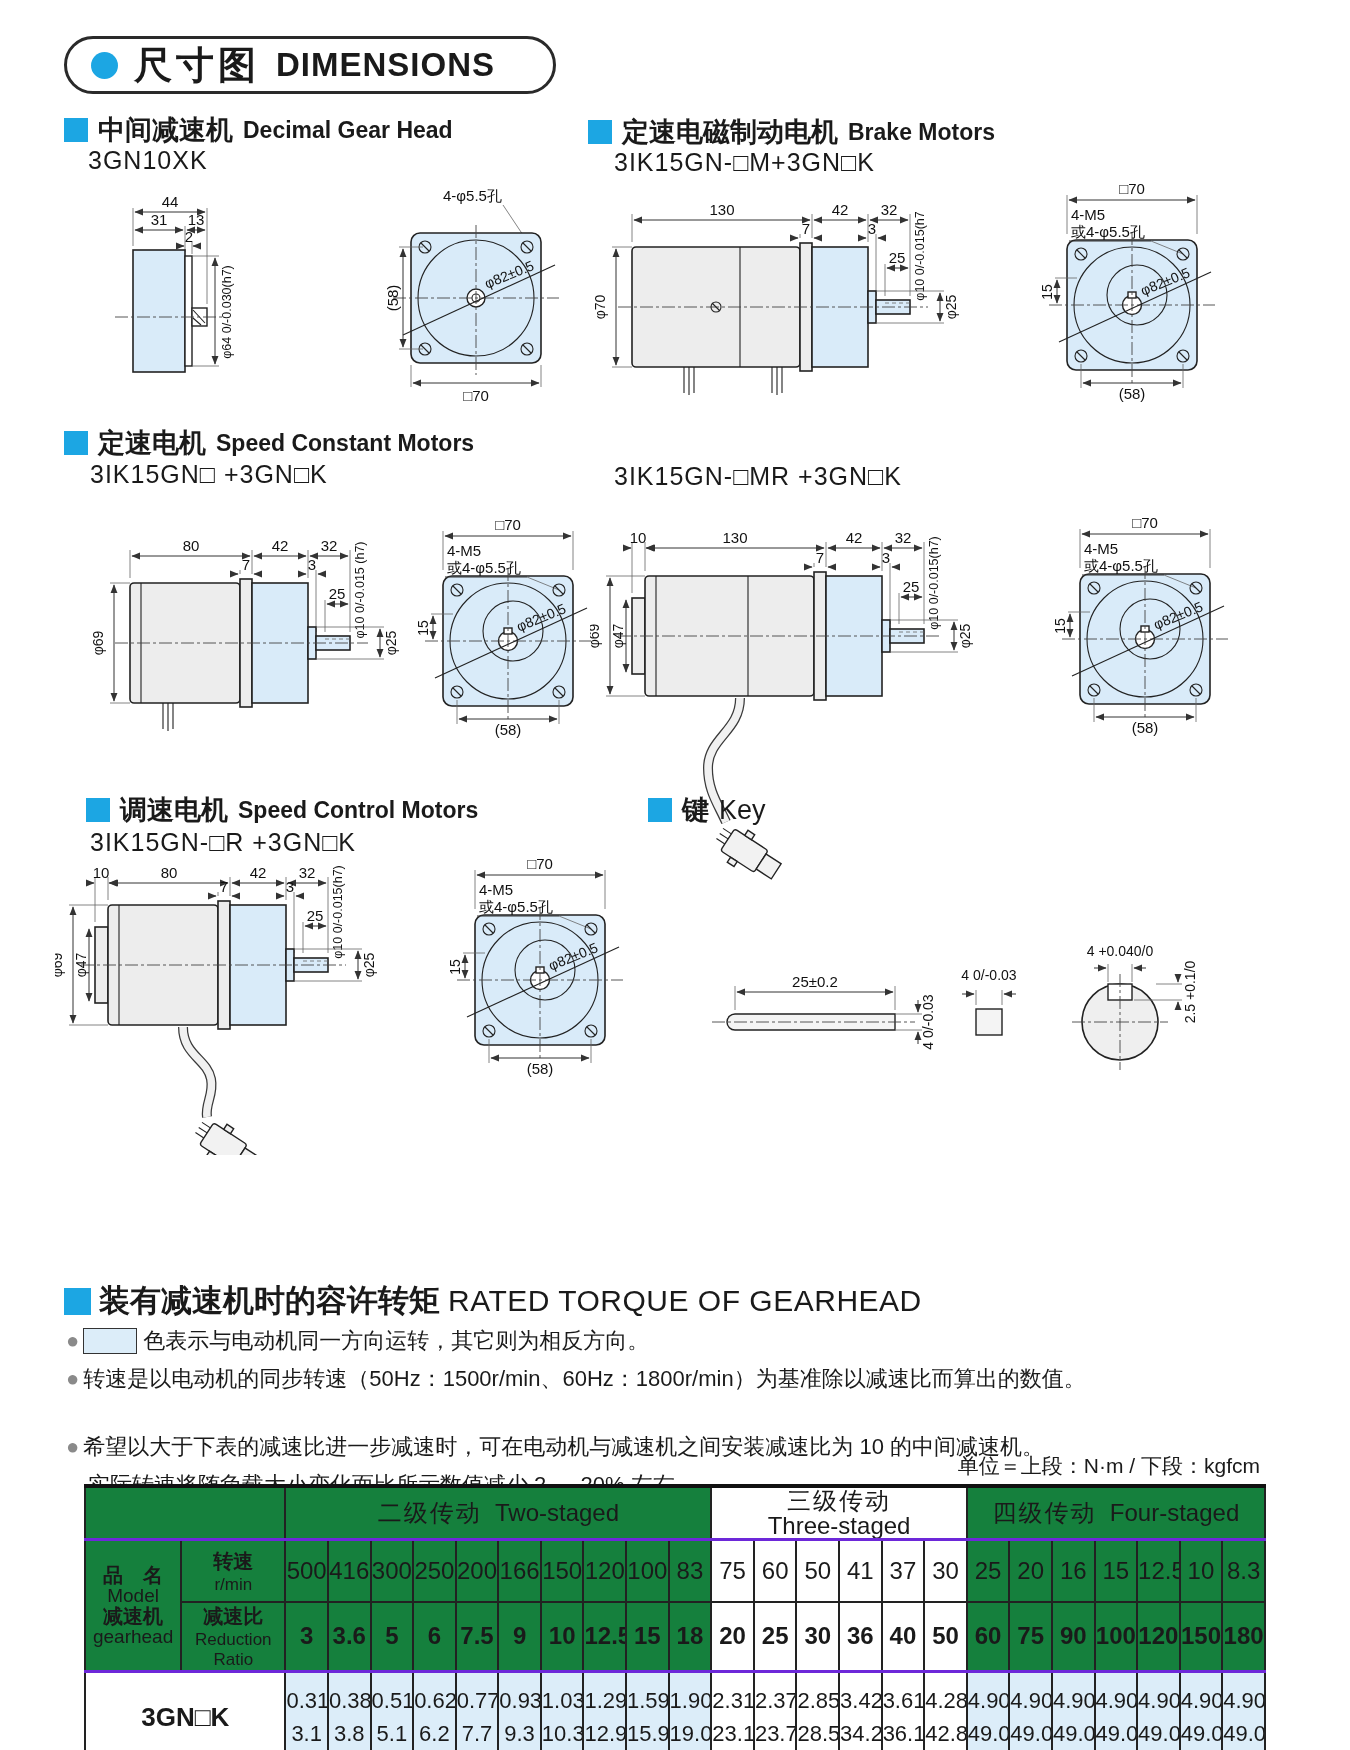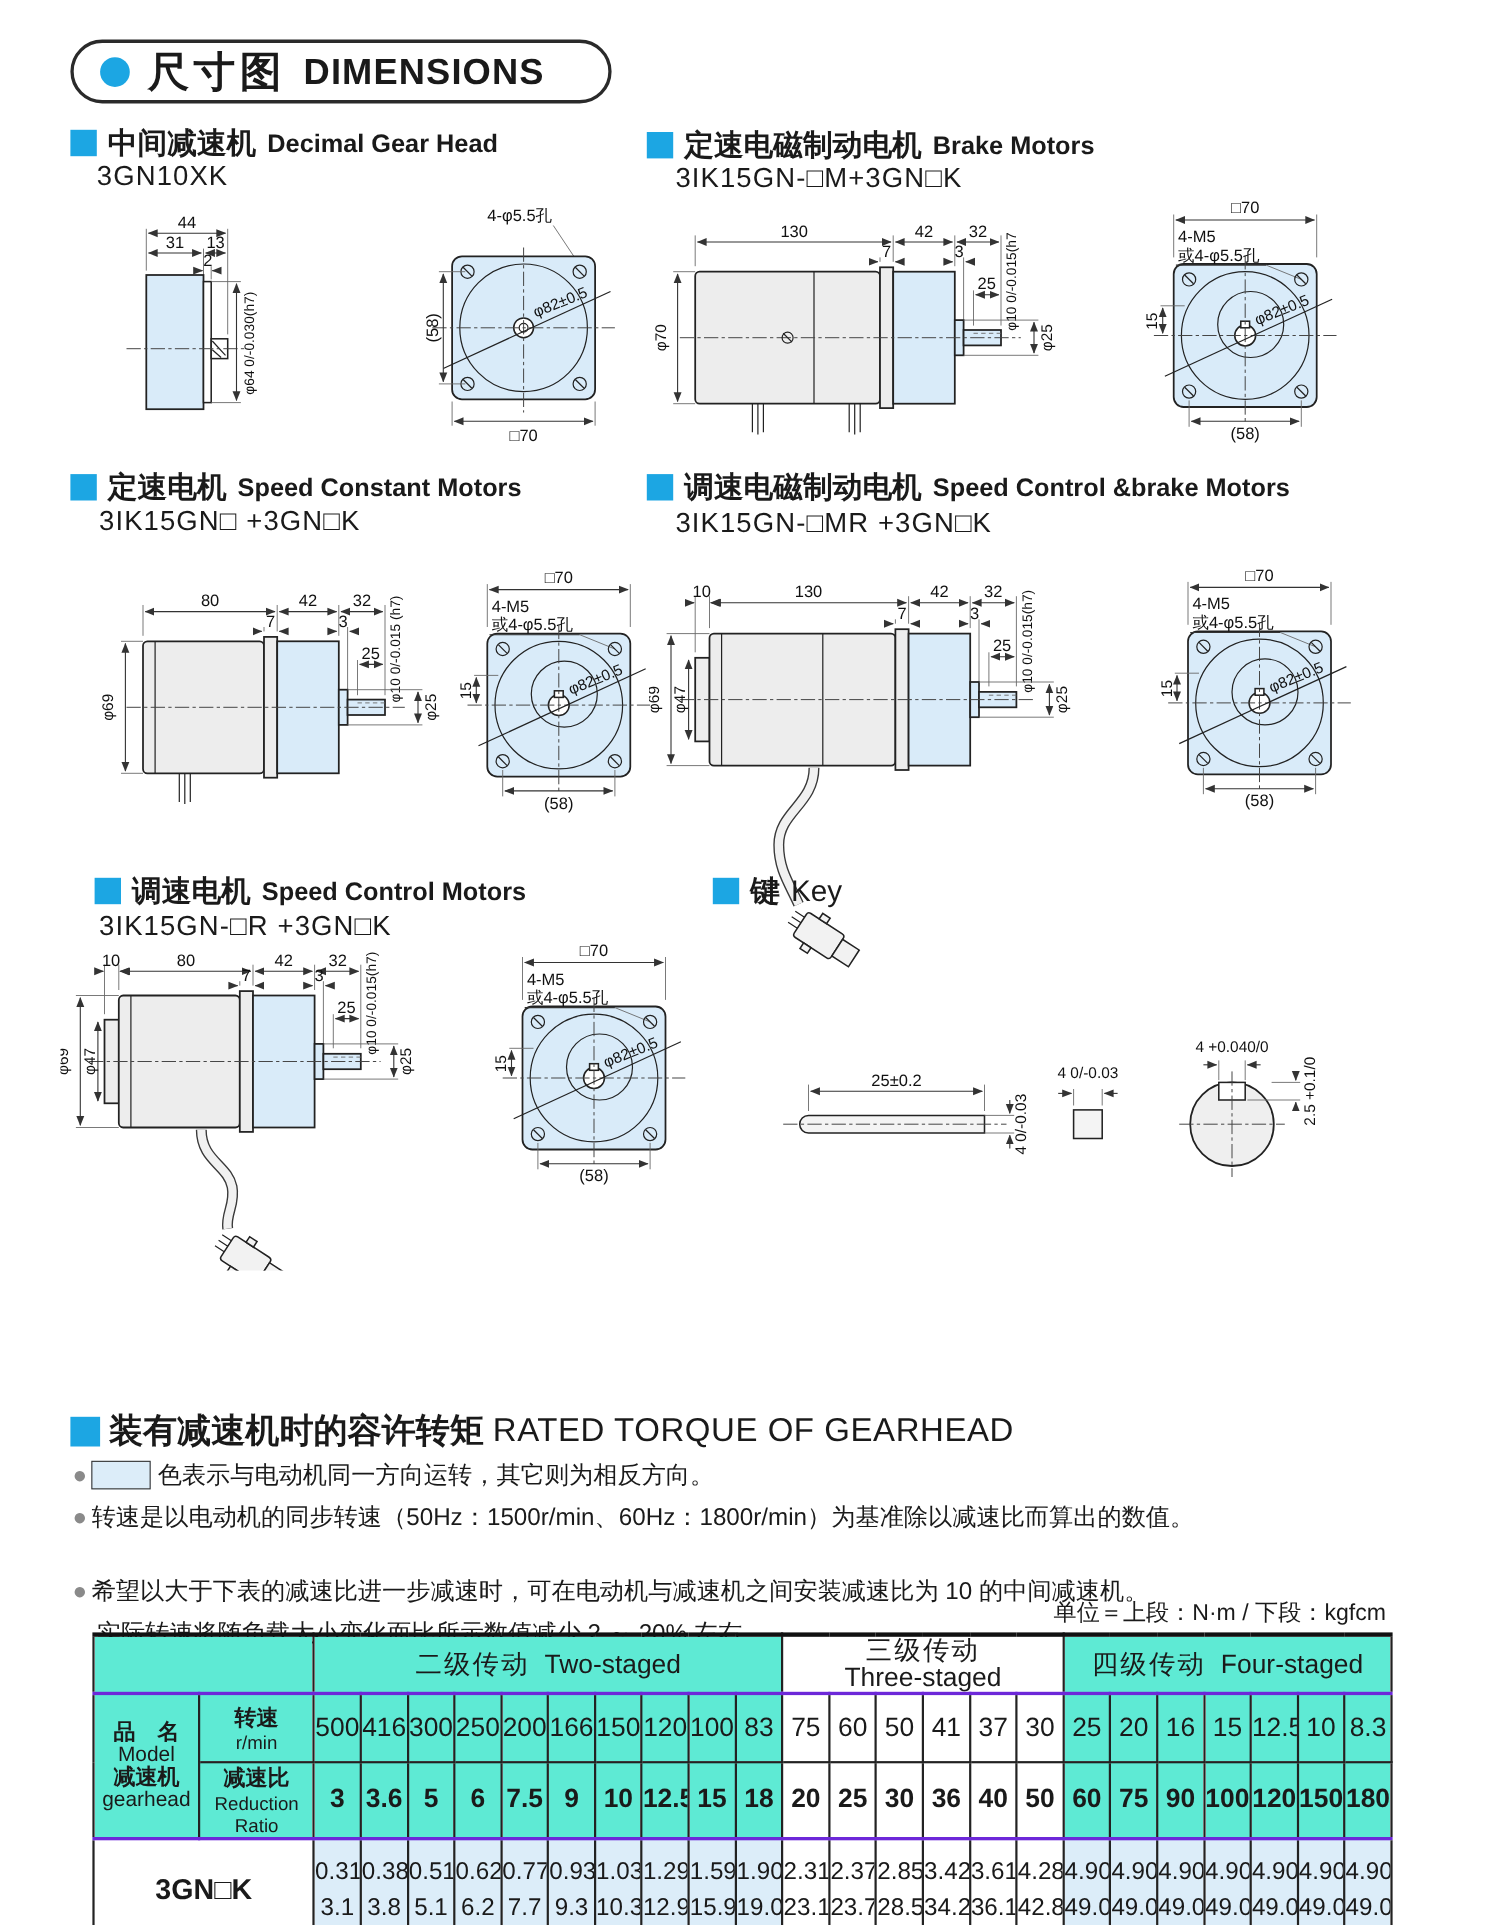--- a/index.html
+++ b/index.html
@@ -247,11 +247,6 @@
   </div>
   <div class="abs sec-model" style="left:90px;top:460px;">3IK15GN□ +3GN□K</div>
 
-  <div class="abs sec-h" style="left:588px;top:425px;">
-    <span class="sec-sq"></span>
-    <span class="sec-cn">调速电磁制动电机</span>
-    <span class="sec-en">Speed Control &amp;brake Motors</span>
-  </div>
   <div class="abs sec-model" style="left:614px;top:462px;">3IK15GN-□MR +3GN□K</div>
 
   <svg class="abs" style="left:55px;top:488px;" width="545" height="295" viewBox="0 0 545 295">

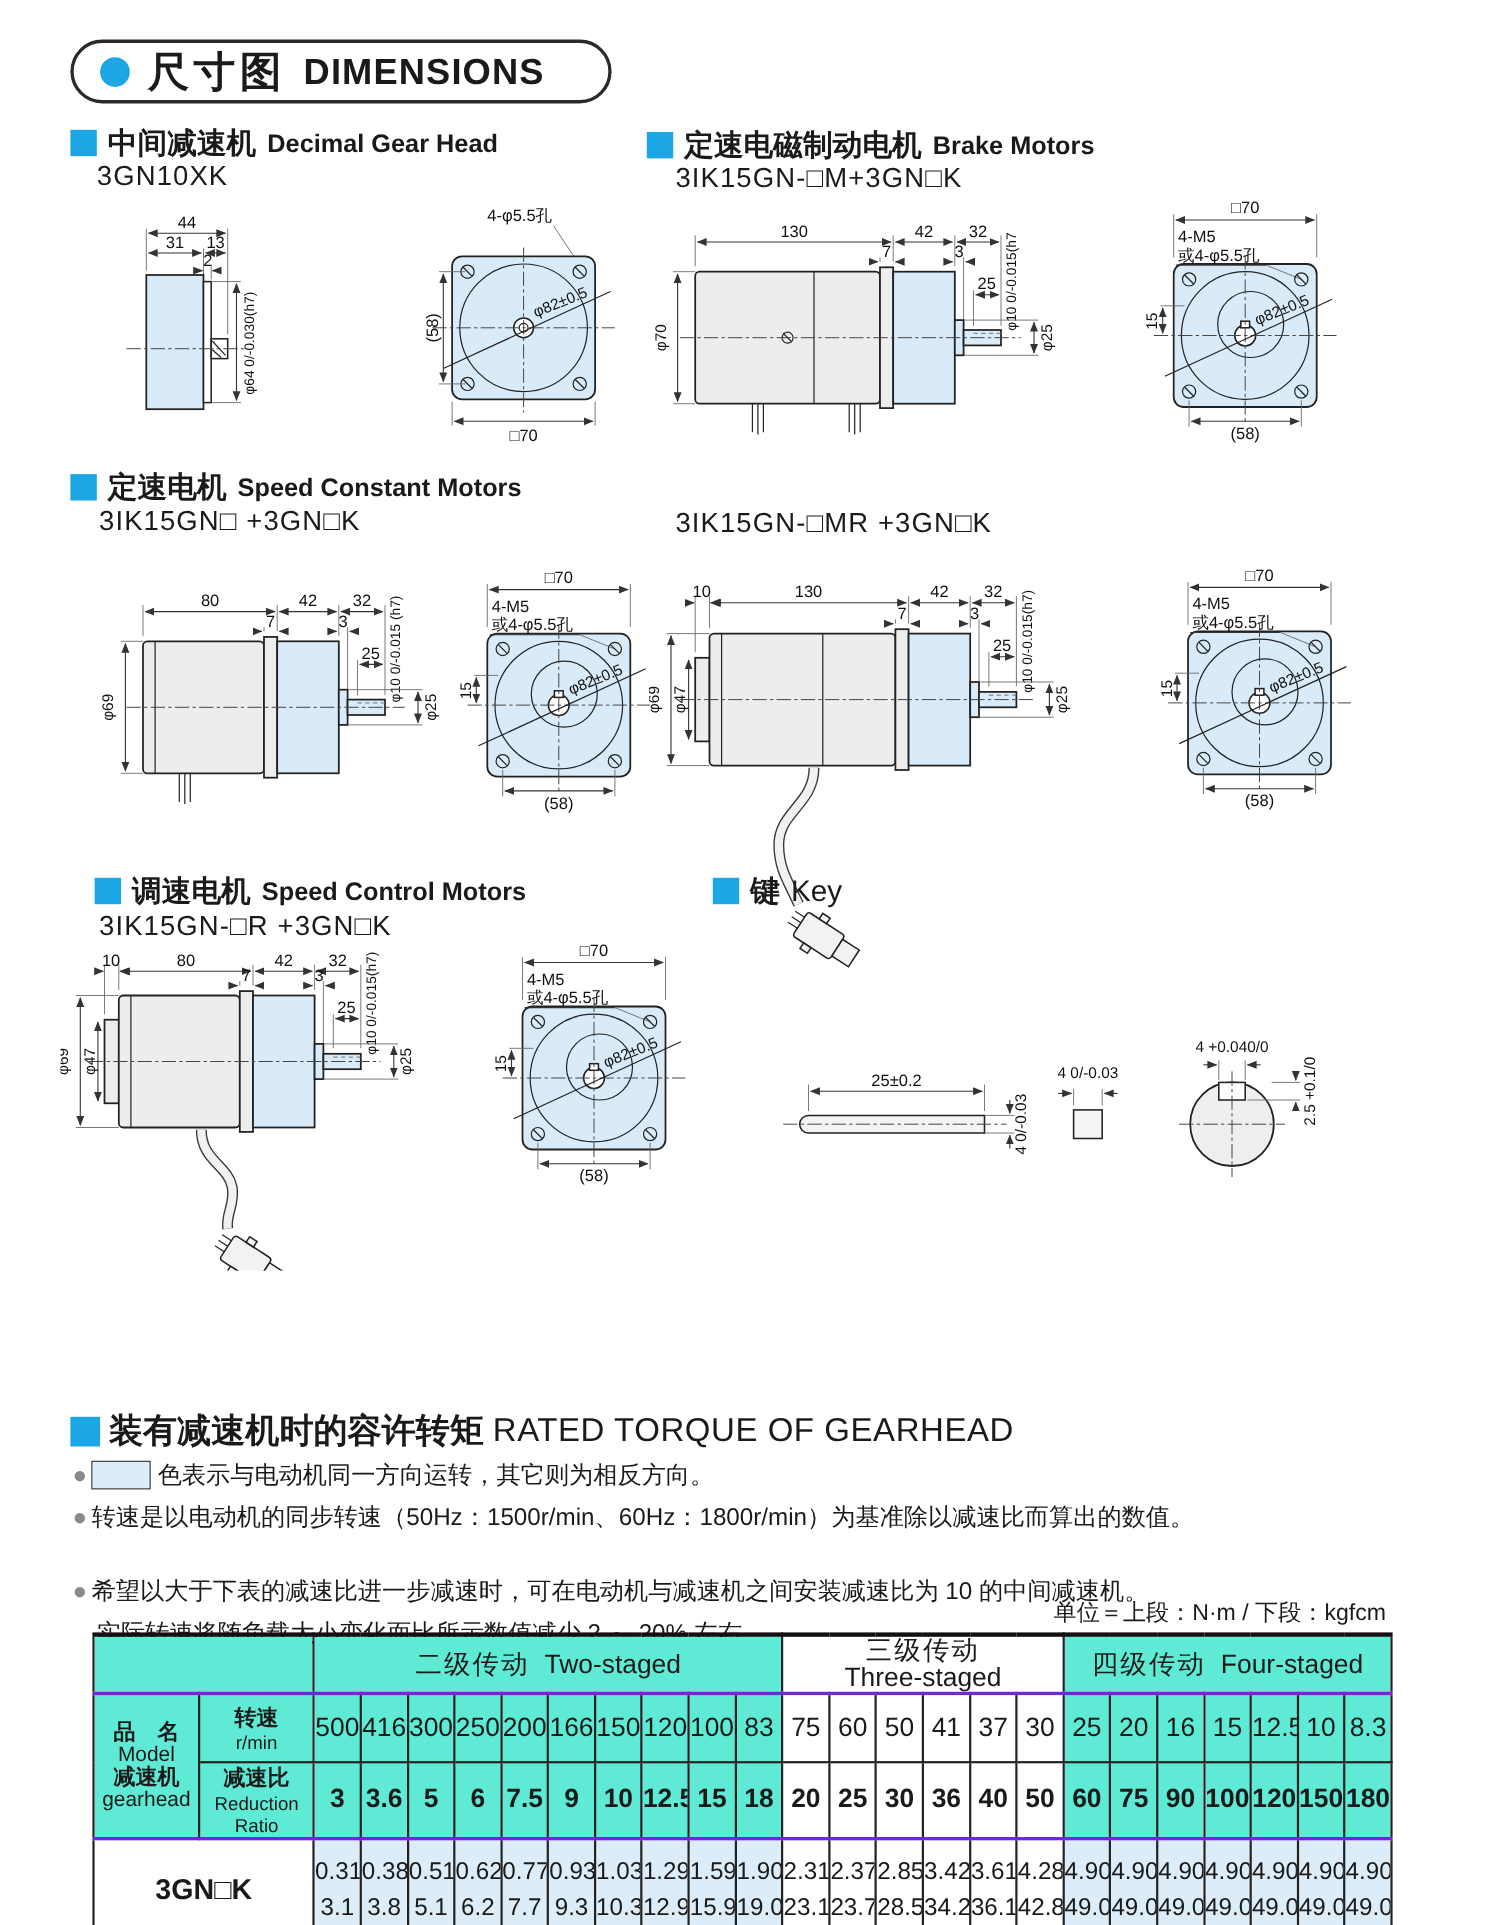--- a/index.html
+++ b/index.html
@@ -49,7 +49,7 @@
   table.tq{border-collapse:collapse;table-layout:fixed;width:1182px;font-family:"Liberation Sans","DejaVu Sans",sans-serif;}
   table.tq td,table.tq th{border:2px solid #222;text-align:center;vertical-align:middle;padding:0;overflow:hidden;}
   table.tq{border-top:4px solid #111;border-bottom:4px solid #111;}
-  .tone-blue{background:#5eead4;}
+  .tone-blue{background:#15803d;}
   .tone-white{background:#ffffff;}
   .d-blue{background:#DCEDF9;}
   .d-white{background:#ffffff;}

